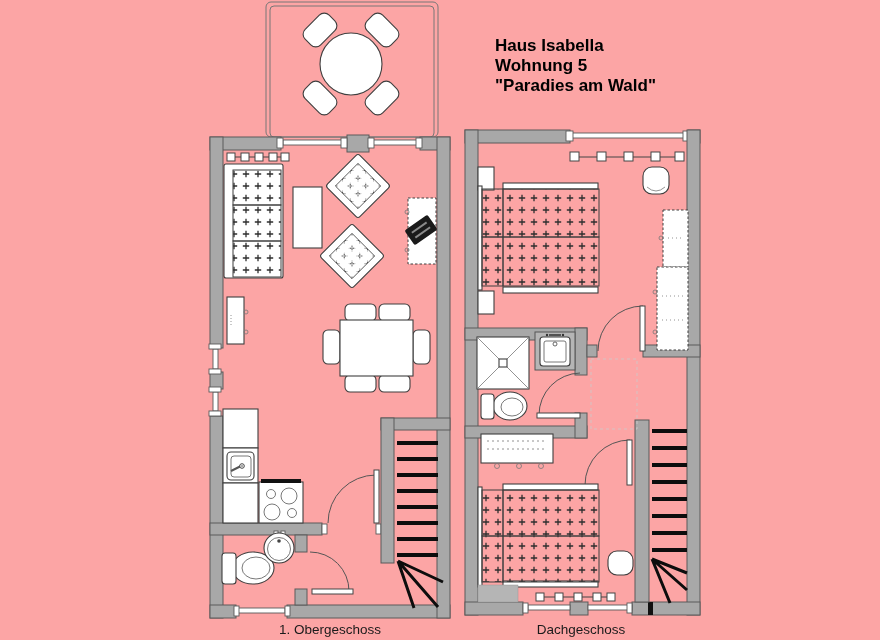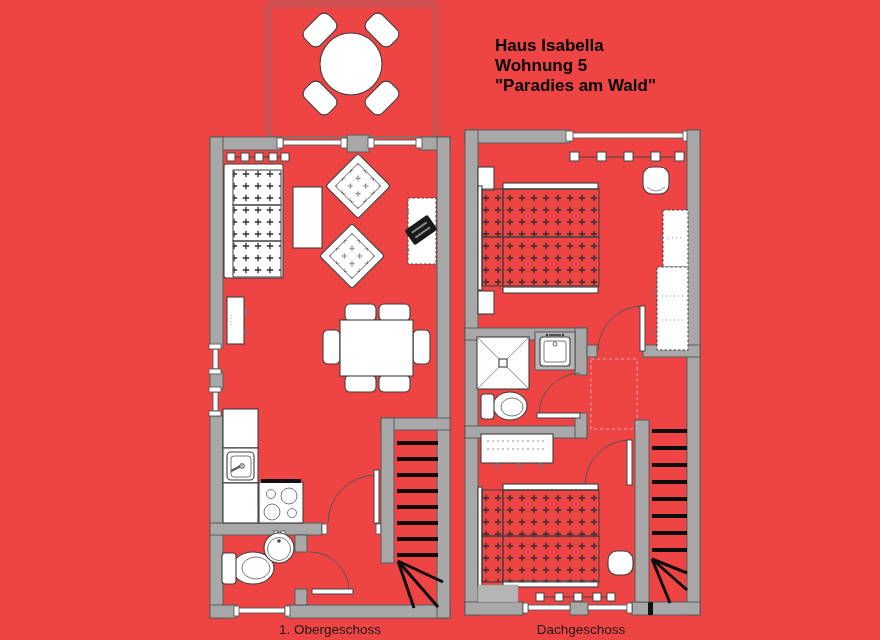--- a/index.html
+++ b/index.html
@@ -3,7 +3,7 @@
 <meta charset="utf-8">
 <style>
   html,body{margin:0;padding:0;background:#fff;}
-  .page{position:relative;width:880px;height:640px;background:#ef4444;overflow:hidden;
+  .page{position:relative;width:880px;height:640px;background:#fca5a5;overflow:hidden;
         font-family:"Liberation Sans",sans-serif;}
   svg{display:block;}
   .wall{fill:#a8a8a8;stroke:#5a5a5a;stroke-width:1;}

